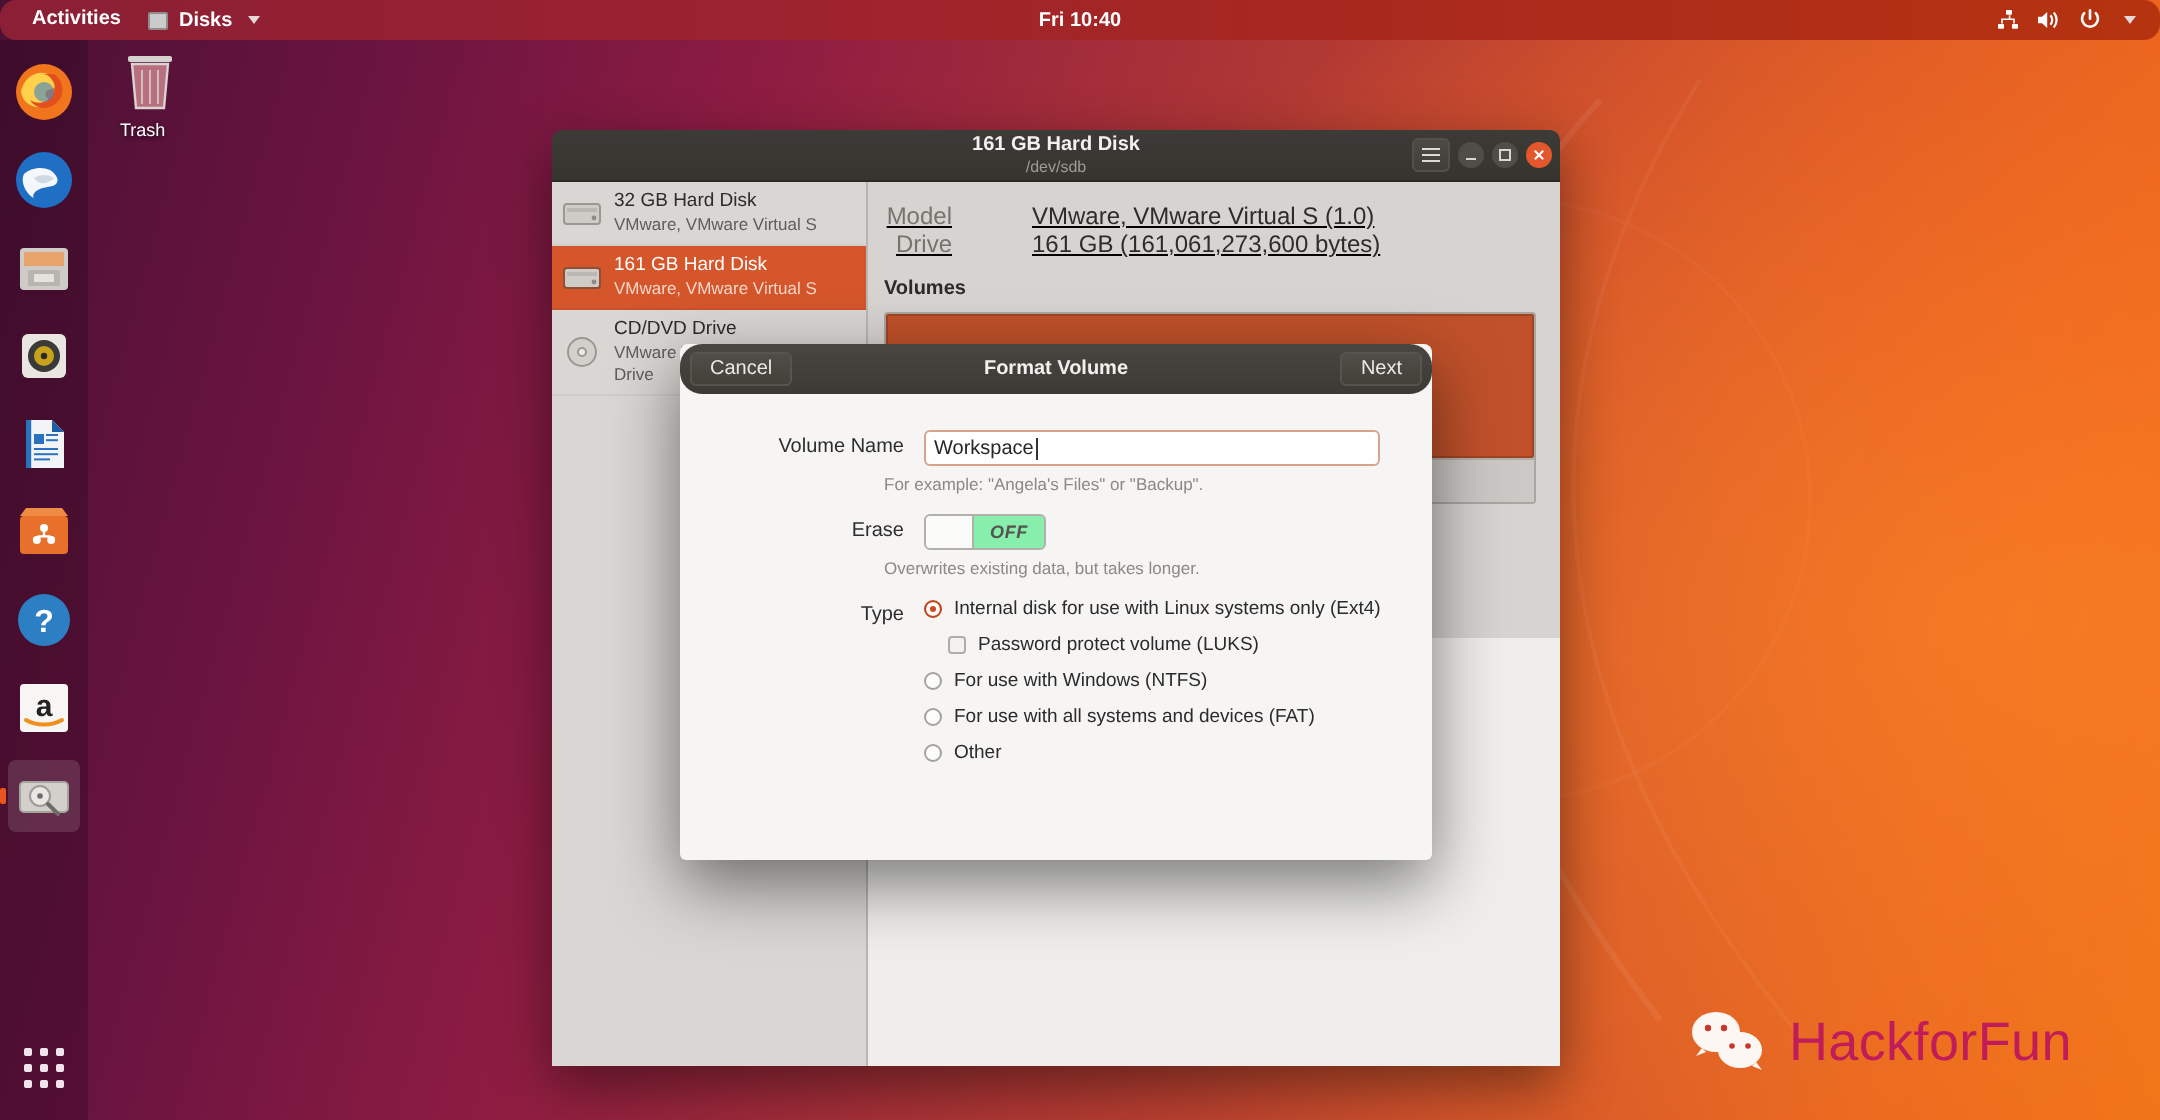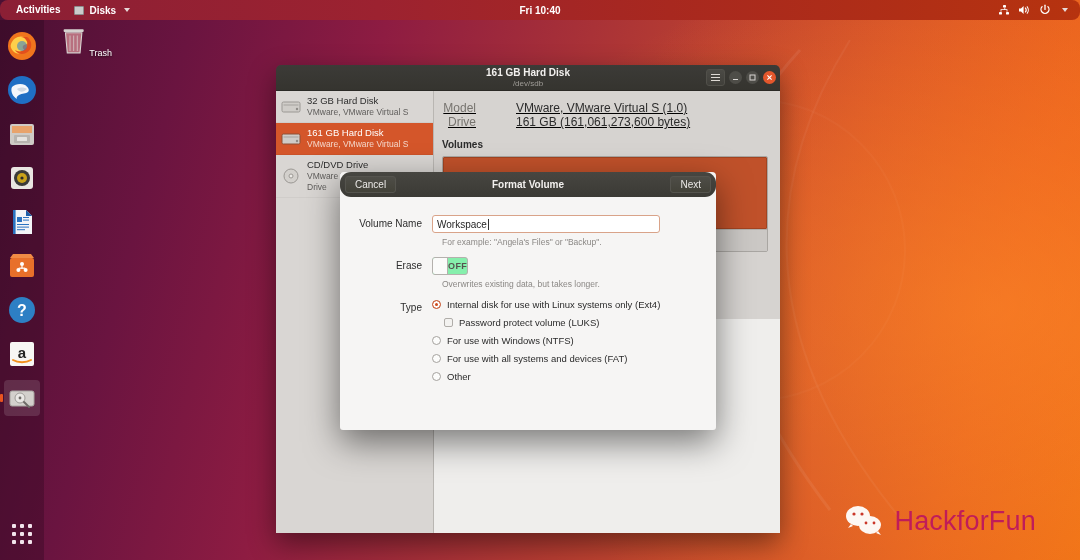--- a/index.html
+++ b/index.html
@@ -76,7 +76,7 @@
   
   .trash {
     position: absolute; left: 60px; top: 24px; width: 52px;
-    display: flex; flex-direction: row; align-items: flex-end; gap: 2px;
+    display: flex; flex-direction: column; align-items: flex-start; gap: 2px;
     z-index: 10;
   }
   .trash-label { color: #fff; font-size: 9px; text-shadow: 0 1px 2px rgba(0,0,0,.7); }

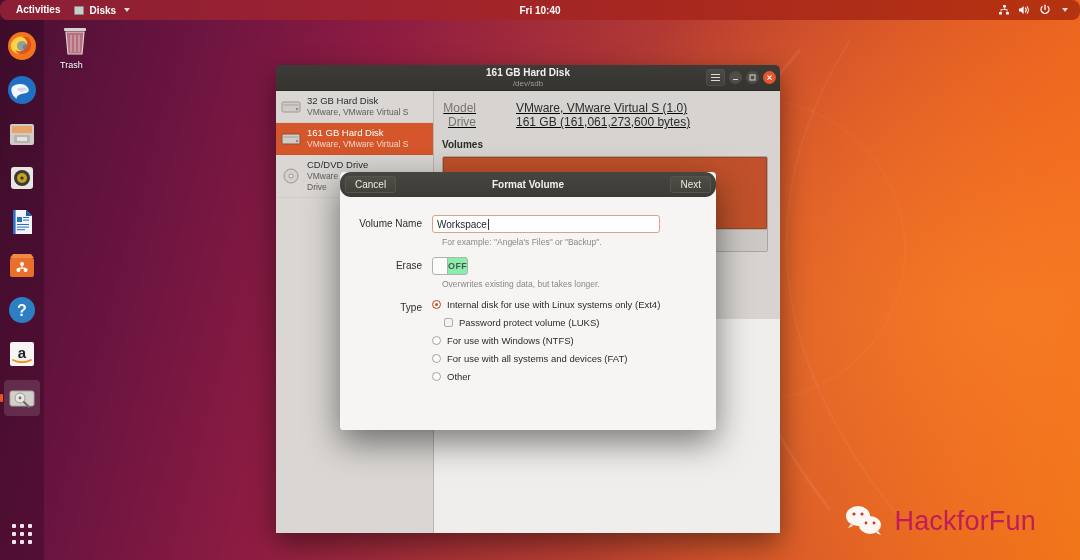--- a/index.html
+++ b/index.html
@@ -162,7 +162,7 @@
     z-index: 2;
   }
   .dlg-body { padding: 18px 16px 0 16px; }
-  .frow { display: flex; margin-bottom: 2px; }
+  .frow { display: flex; margin-bottom: 2px; margin-left: 30px; }
   .flabel { width: 76px; text-align: right; padding-right: 10px; font-size: 10px; color: #2d2d2d; line-height: 18px; }
   .fctrl { flex: 1; }
   .hint { font-size: 8.5px; color: #8b8885; margin-top: 4px; margin-bottom: 10px; }

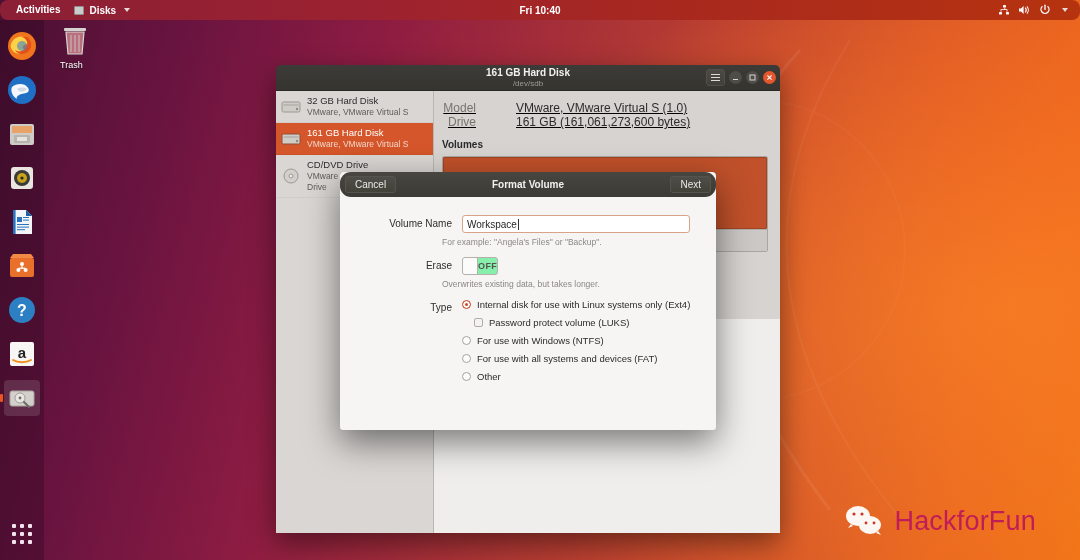--- a/index.html
+++ b/index.html
@@ -175,8 +175,8 @@
   }
   .caretbar { display:inline-block; width:1px; height:11px; background:#333; margin-left:1px;}
   .toggle {
-    width: 36px; height: 18px; border: 1px solid #b4b1ad; border-radius: 3px;
-    background: #86efac; display: flex; align-items: center; overflow: hidden;
+    width: 61px; height: 18px; border: 1px solid #b4b1ad; border-radius: 3px;
+    background: #86efac; display: flex; align-items: center; overflow: hidden; font-style: italic;
   }
   .toggle .knob { width: 24px; height: 16px; background: #fbfbfa; border-right: 1px solid #b4b1ad; }
   .toggle .txt { flex: 1; text-align: center; font-size: 9px; color: #56534f; font-weight: bold; letter-spacing: .3px; }

